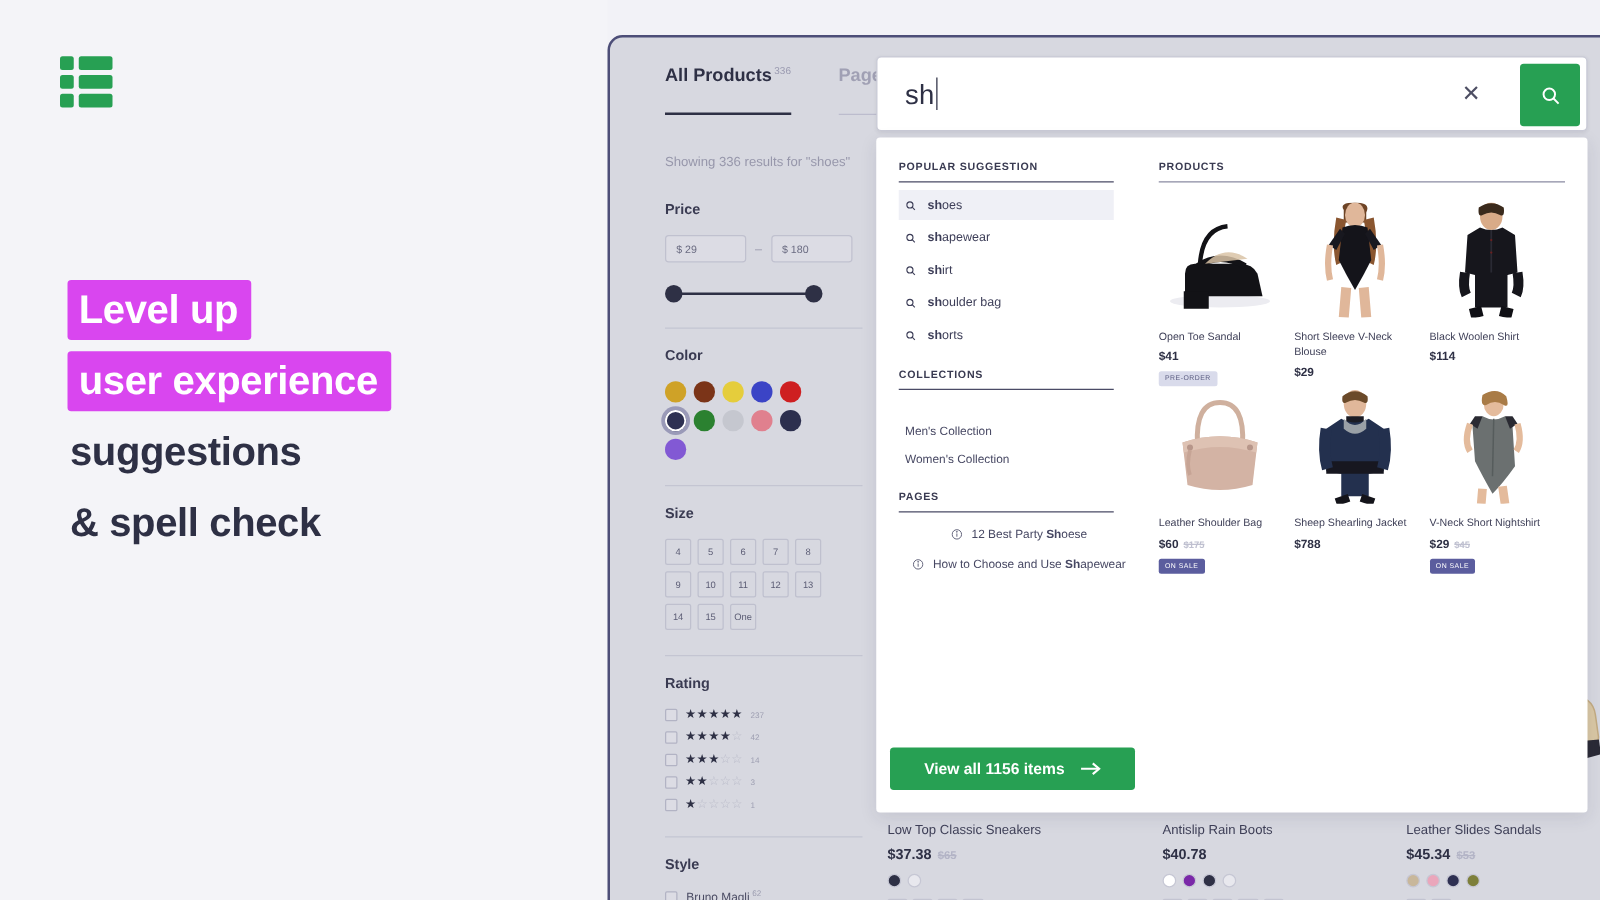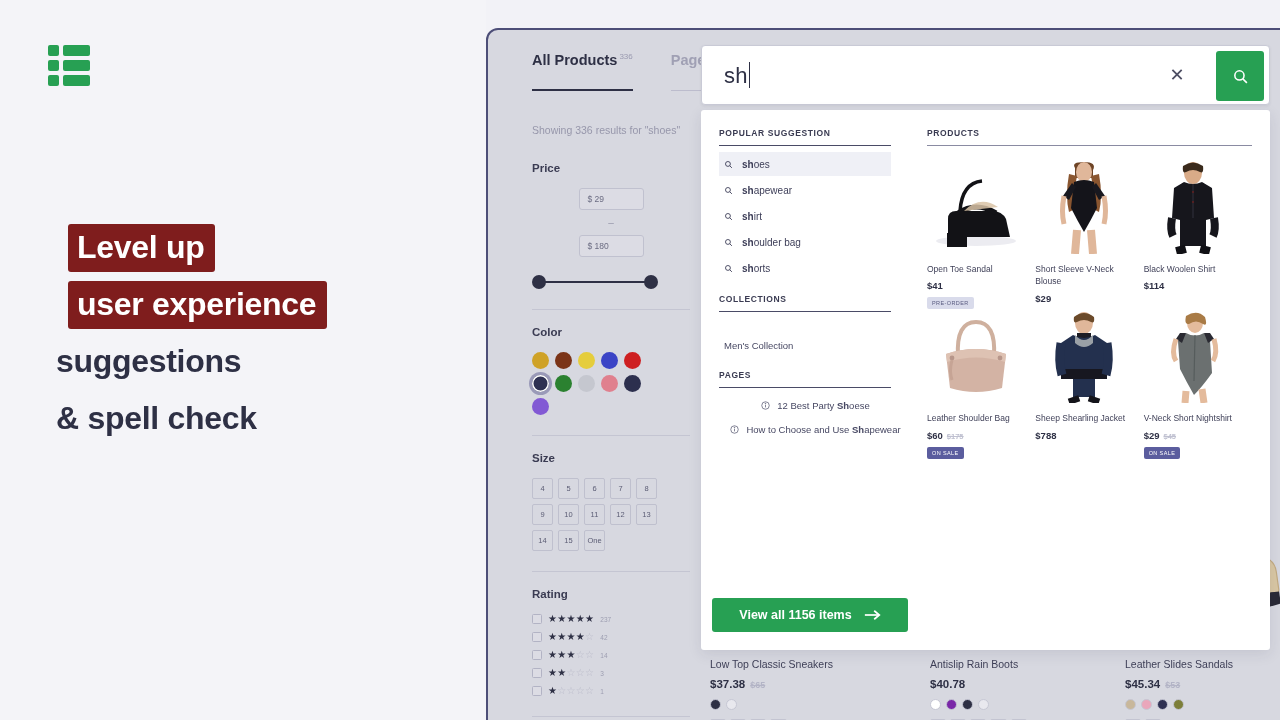--- a/index.html
+++ b/index.html
@@ -47,7 +47,7 @@
   .f-title { font-size: 11.5px; font-weight: bold; color: #3a3b52; margin-bottom: 14px; }
   .f-sep { height: 1px; background: #c4c5d2; margin: 20px 0 16px 0; }
 
-  .price-row { display: flex; align-items: center; gap: 7px; flex-direction: column; }
+  .price-row { display: flex; align-items: center; gap: 7px; }
   .price-box { width: 65px; height: 22px; border: 1px solid #c0c1cf; border-radius: 3px;
                background: #dcdce4; font-size: 8.5px; color: #6b6c82; display: flex;
                align-items: center; padding-left: 8px; }

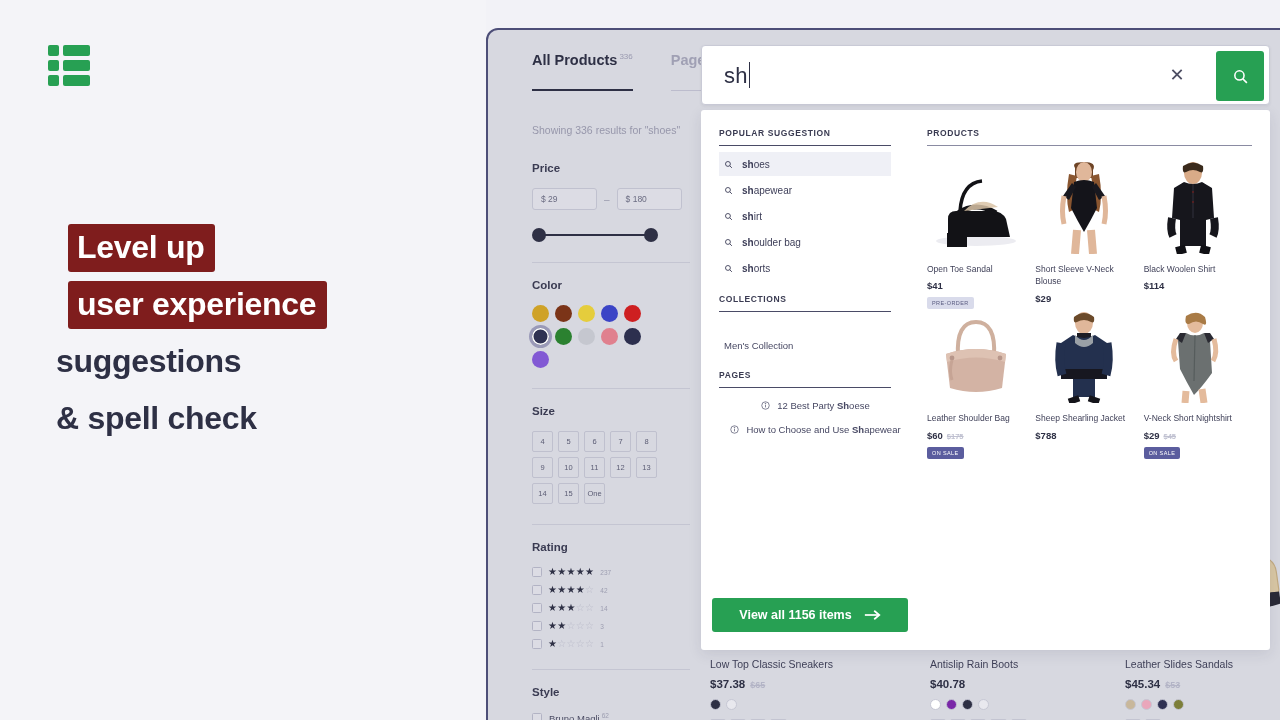--- a/index.html
+++ b/index.html
@@ -20,8 +20,8 @@
   .headline { position: absolute; left: 54px; top: 224px; width: 400px; }
   .headline .line { font-size: 32px; line-height: 1.0; font-weight: bold; color: #2e3045;
                     margin-bottom: 9px; letter-spacing: -0.3px; }
-  .headline .hl { display: inline-block; background: #7f1d1d; color: #ffffff;
-                  padding: 7px 11px 9px 9px; border-radius: 3px; margin-left: 14px; }
+  .headline .hl { display: inline-block; background: #d946ef; color: #ffffff;
+                  padding: 7px 11px 9px 9px; border-radius: 3px; }
   .headline .plain { display: inline-block; padding: 7px 0 9px 2px; }
 
   

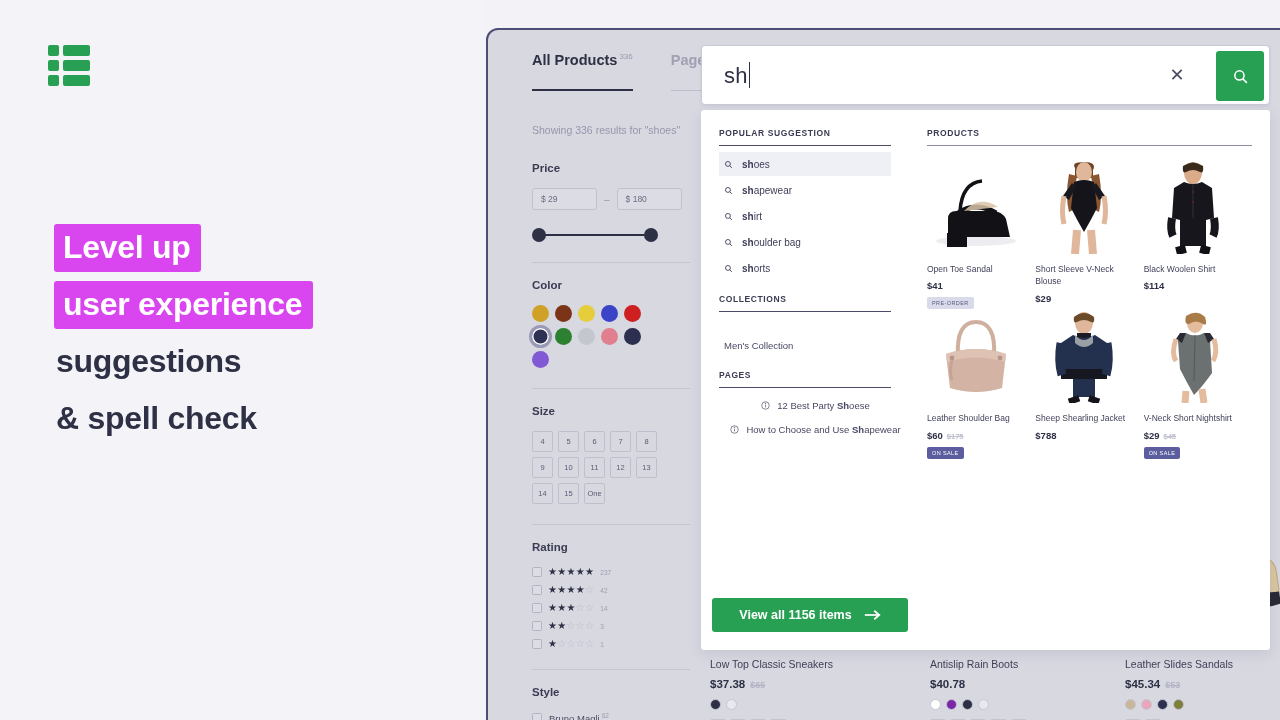--- a/index.html
+++ b/index.html
@@ -442,6 +442,7 @@
       <div class="dd-head" style="margin-top:14px">COLLECTIONS</div>
       <div id="colls" style="margin-top:22px">
           <div class="coll">Men's Collection</div>
+          <div class="coll">Women's Collection</div>
         </div>
 
       <div class="dd-head" style="margin-top:14px">PAGES</div>

